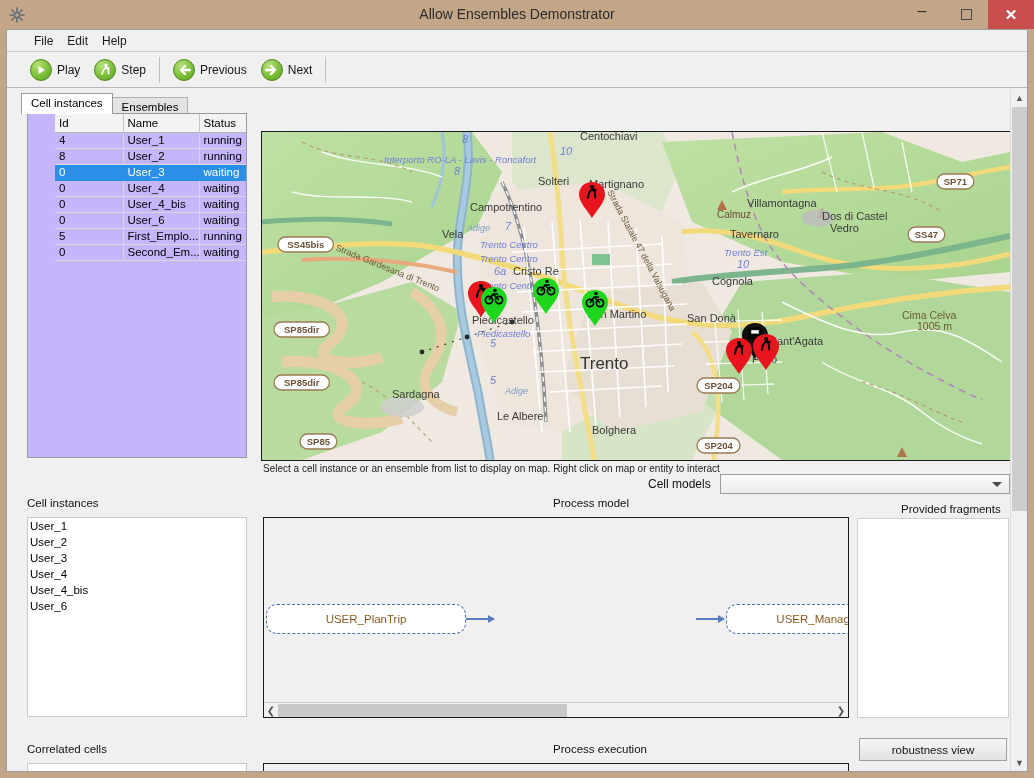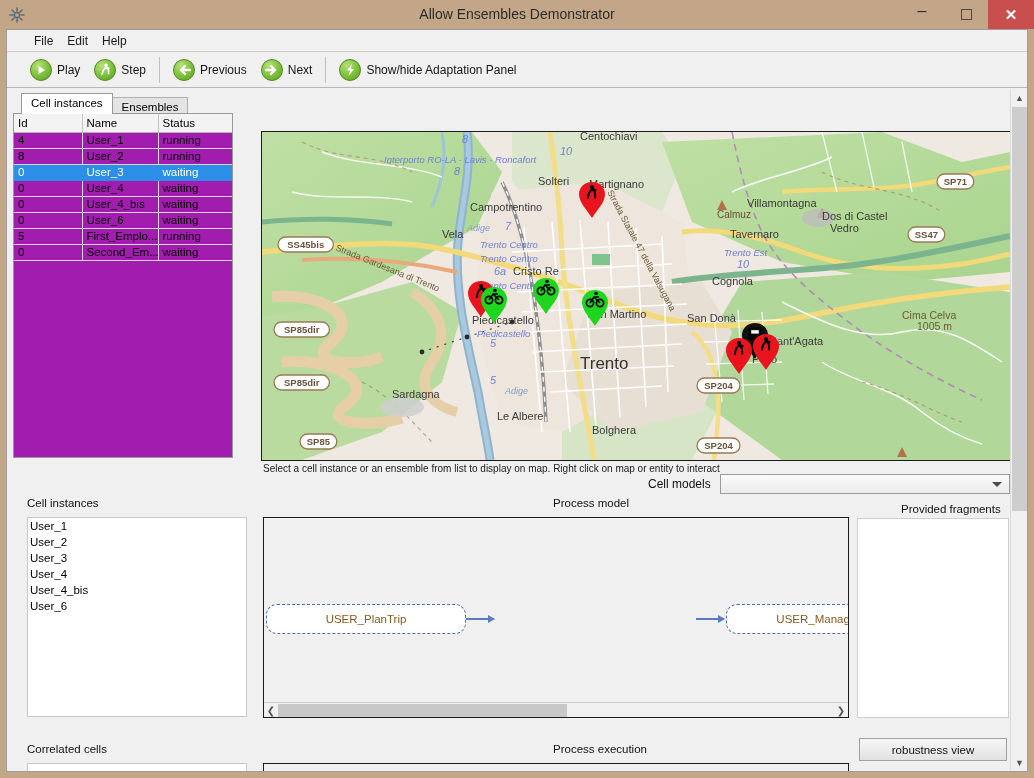--- a/index.html
+++ b/index.html
@@ -314,14 +314,6 @@
         <span class="tb-label">Next</span>
       </div>
       <div class="tb-sep"></div>
-      <div class="tb-btn">
-        <span class="gicon">
-          <svg width="13" height="14" viewBox="0 0 13 14">
-              <polygon points="8,1 3,7.5 6.2,7.5 4.6,13 10,6 6.8,6" fill="#fff"></polygon>
-            </svg>
-        </span>
-        <span class="tb-label">Show/hide Adaptation Panel</span>
-      </div>
     </div>
 
     <div class="tabs-row">

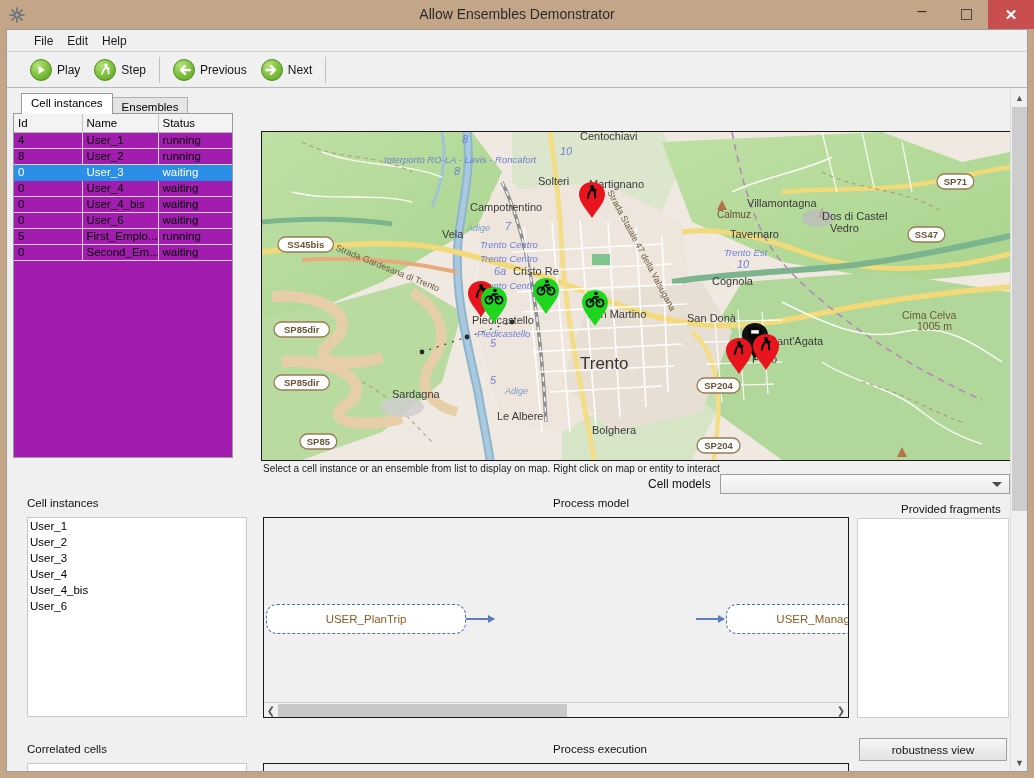--- a/index.html
+++ b/index.html
@@ -107,11 +107,12 @@
     border-color: #9a9a9a;
   }
   .table-wrap {
-    position: absolute; left: 6px; top: 83px;
+    position: absolute; left: 20px; top: 83px;
     width: 220px; height: 345px;
-    background: #a21caf;
+    background: #c4b5fd;
     border: 1px solid #9a9a9a;
     overflow: hidden;
+    padding-left: 27px;
   }
   table.cells { width: 100%; border-collapse: collapse; table-layout: fixed; }
   table.cells th {

